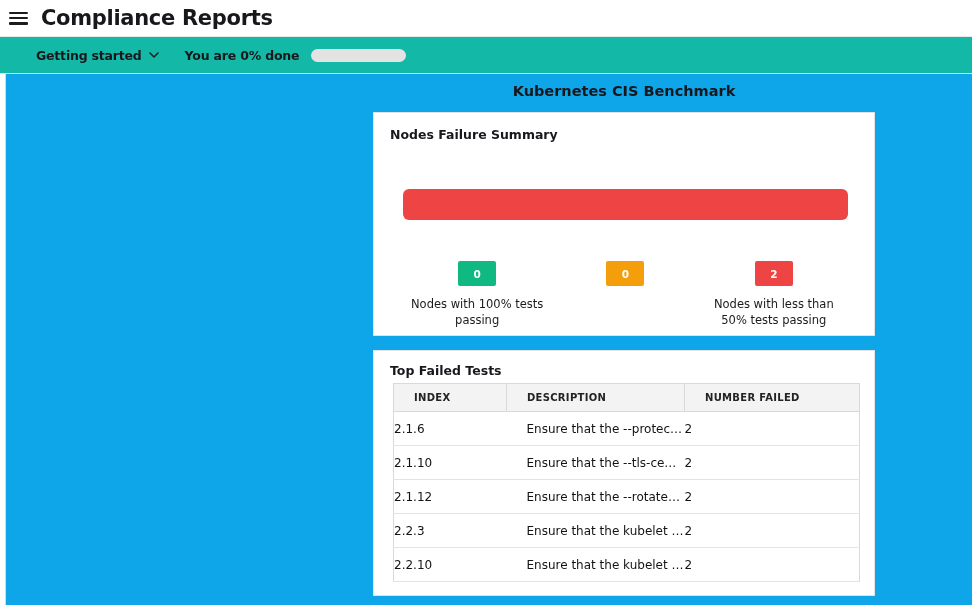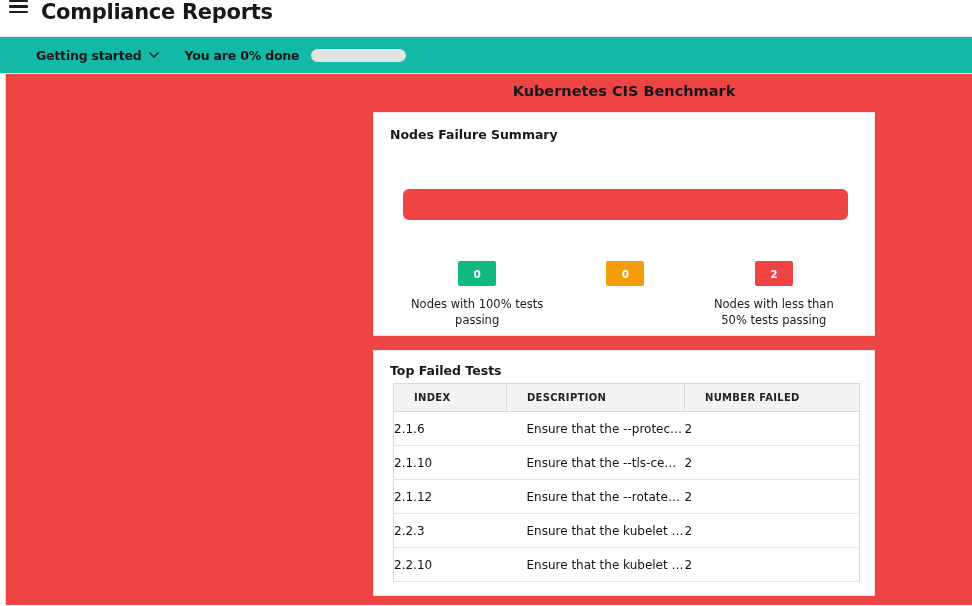--- a/index.html
+++ b/index.html
@@ -6,7 +6,7 @@
   body { margin:0; width:972px; height:606px; overflow:hidden; background:#fff;
          font-family:"DejaVu Sans", sans-serif; color:#17171c; }
 
-  .app-header { height:36px; display:flex; padding-left:9px; background:#fff; }
+  .app-header { height:36px; display:flex; align-items:center; padding-left:9px; background:#fff; }
   .hamburger { width:19px; height:13px; display:flex; flex-direction:column; justify-content:space-between; cursor:pointer; }
   .hamburger span { display:block; height:2.2px; background:#1c1c1c; border-radius:1px; }
   .app-title { margin:0 0 0 13px; font-size:21px; font-weight:800; letter-spacing:-0.3px; }

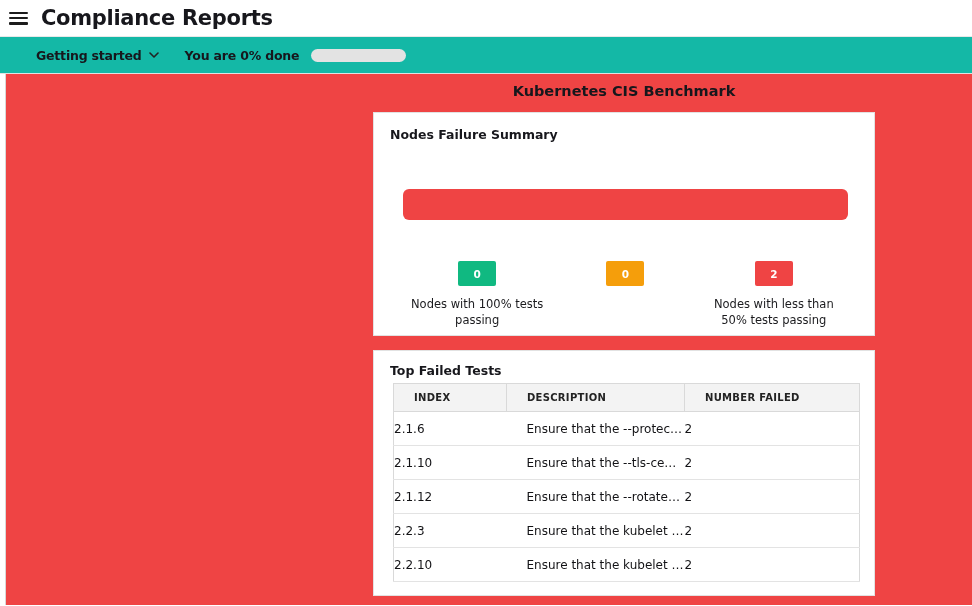--- a/index.html
+++ b/index.html
@@ -20,7 +20,7 @@
   .progress-pill { margin-left:12px; width:95px; height:13px; border-radius:7px; background:#e3e3e3; overflow:hidden; }
   .progress-fill { height:100%; width:0%; background:#a7a7a7; }
 
-  .content { height:531px; margin-left:5px; border-left:1px solid #d8d8d8; background:#ef4444; }
+  .content { height:531px; margin-left:5px; border-left:1px solid #d8d8d8; background:#0ea5e9; }
   .column { margin-left:367px; width:502px; padding-top:9px; }
 
   .report-title { text-align:center; font-size:14.5px; font-weight:700; line-height:16px; }

